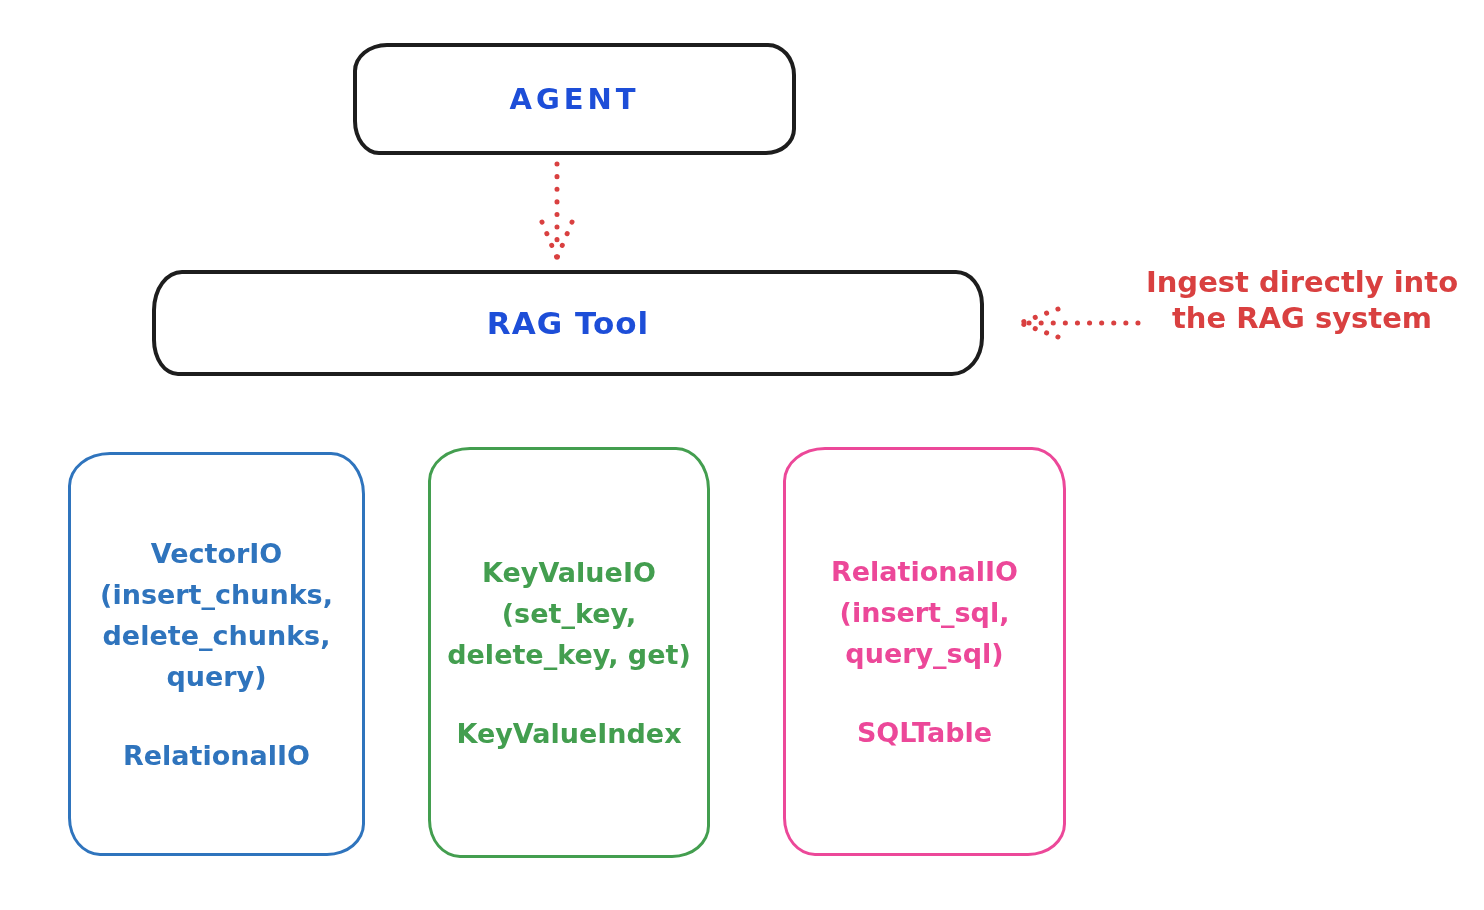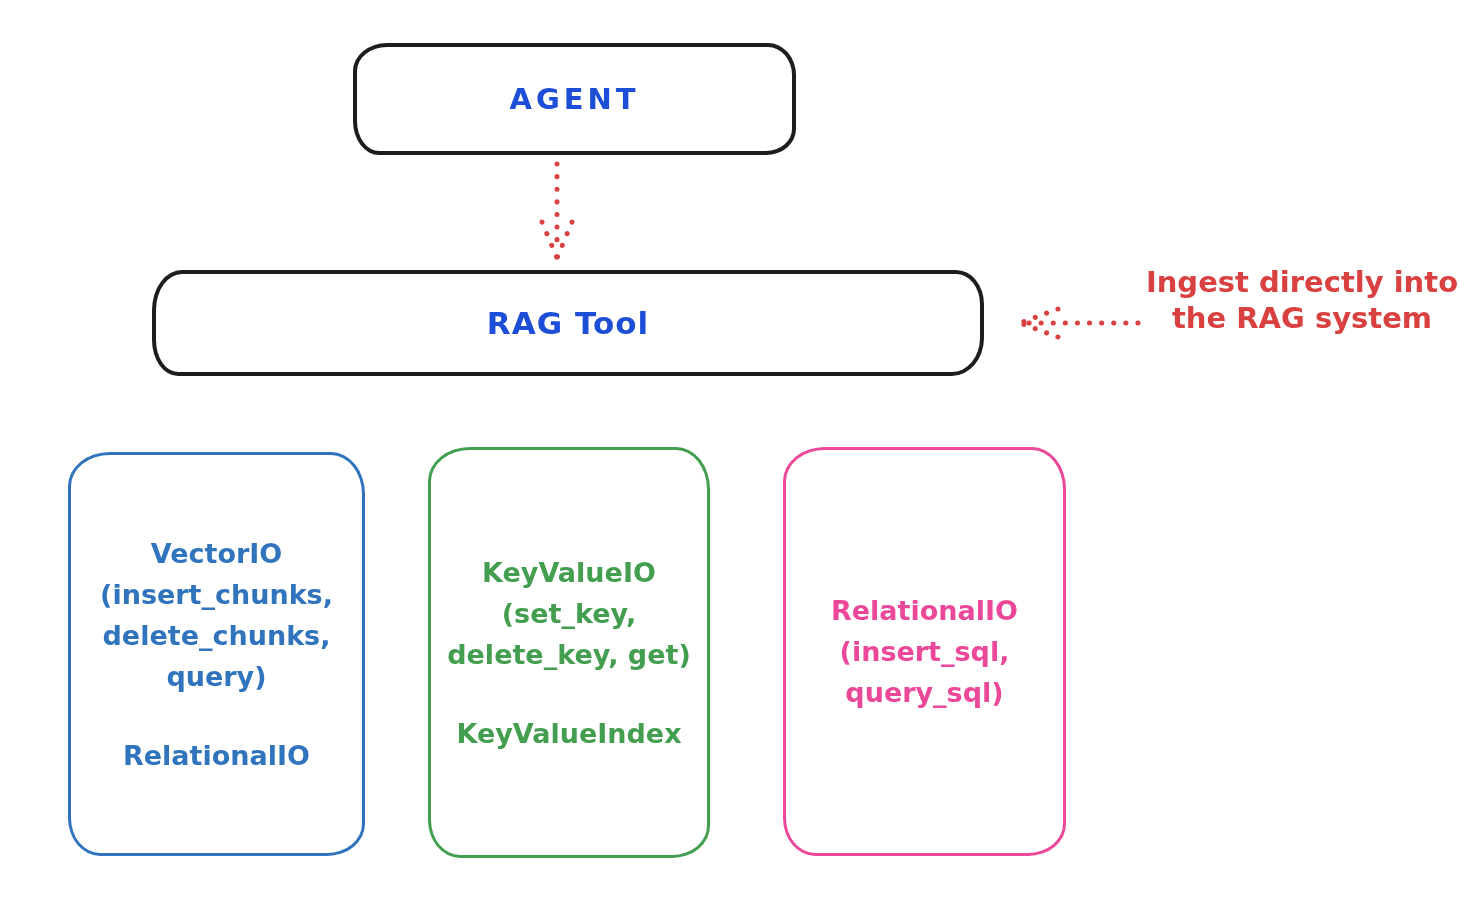--- a/index.html
+++ b/index.html
@@ -124,6 +124,7 @@
     <div class="methods">RelationalIO
 (insert_sql,
 query_sql)</div>
+    <div class="index-label">SQLTable</div>
   </div>
 
 </div>

